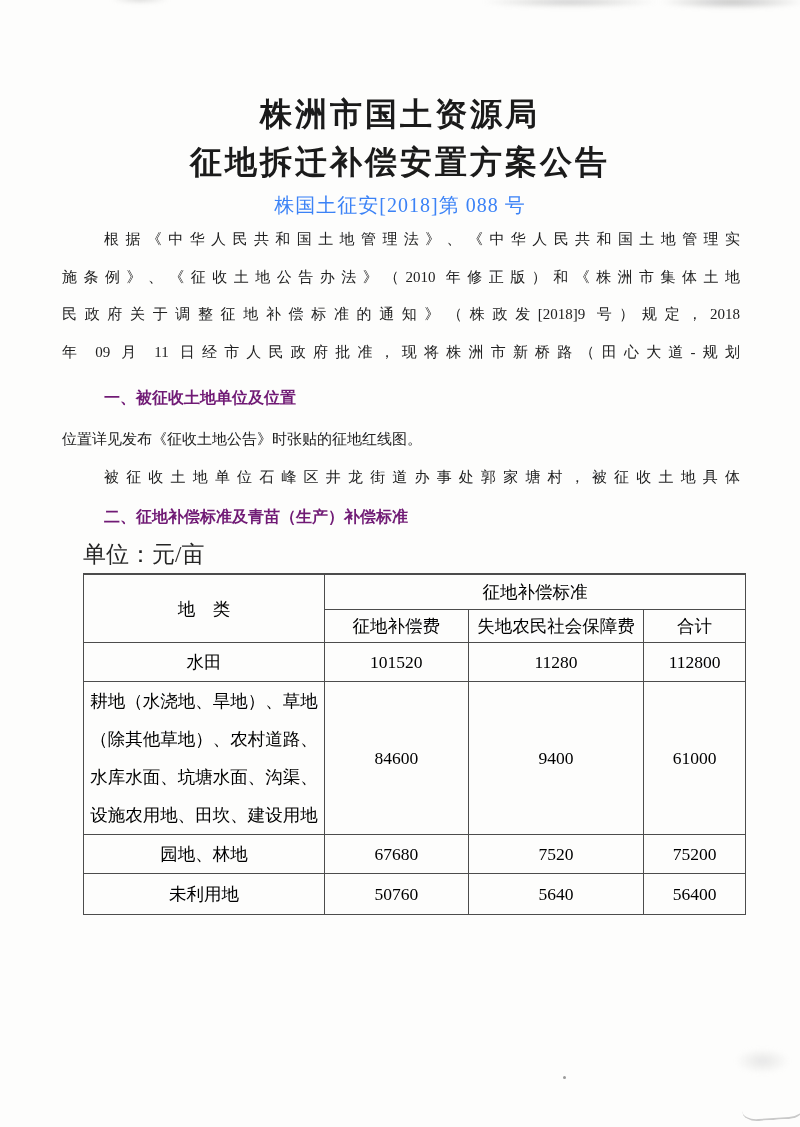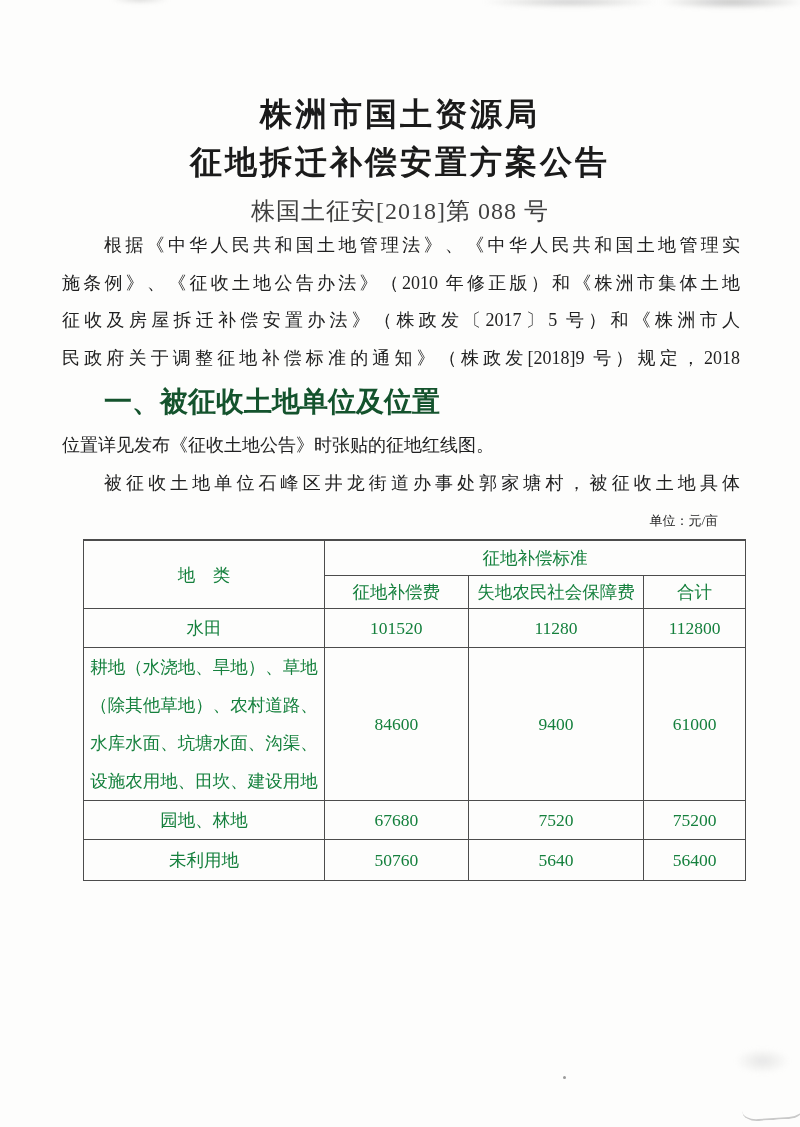--- a/index.html
+++ b/index.html
@@ -60,11 +60,11 @@
     color: #1b1b1b;
   }
   .doc-number {
-    font-size: 24px;
+    font-size: 20px;
     line-height: 28px;
-    margin-top: 11px;
+    margin-top: 5px;
     letter-spacing: 1px;
-    color: #404040;
+    color: #3b82f6;
   }
   
   .body-text {

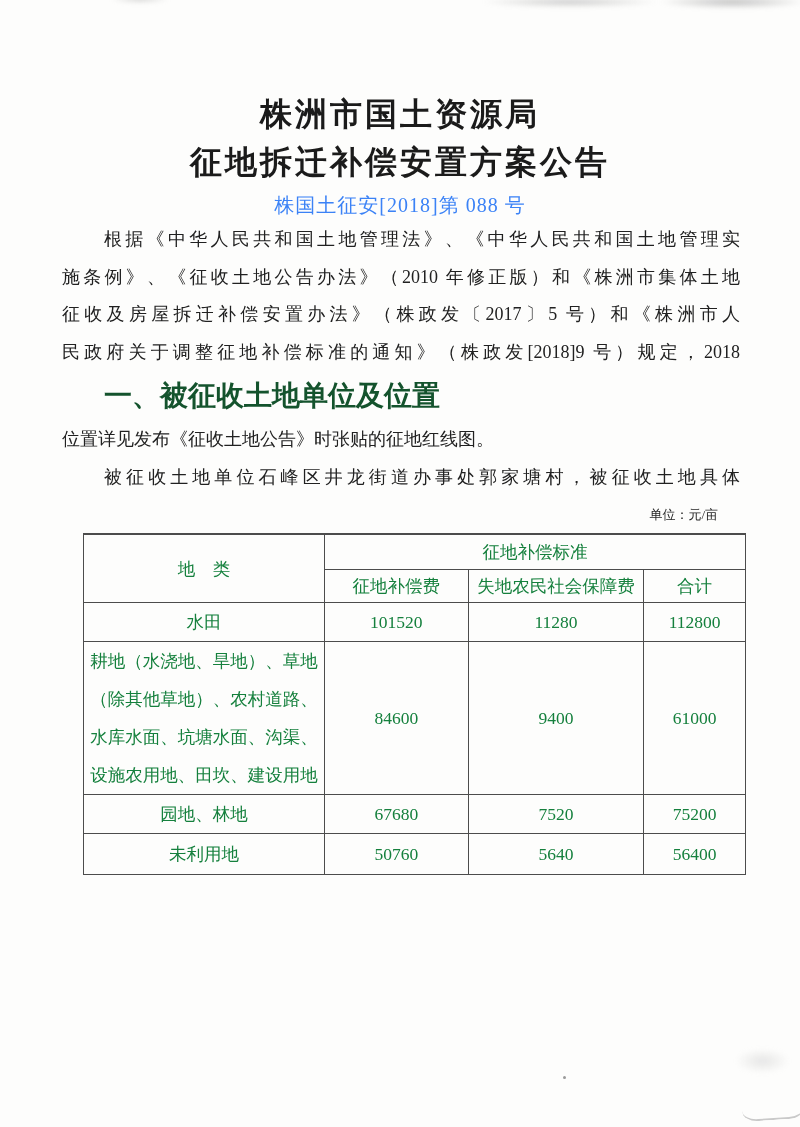--- a/index.html
+++ b/index.html
@@ -72,7 +72,7 @@
     margin: 2px auto 0 62px;
   }
   .p-line {
-    font-size: 18px;
+    font-size: 15px;
     line-height: 37.5px;
     text-align: justify;
     text-align-last: justify;

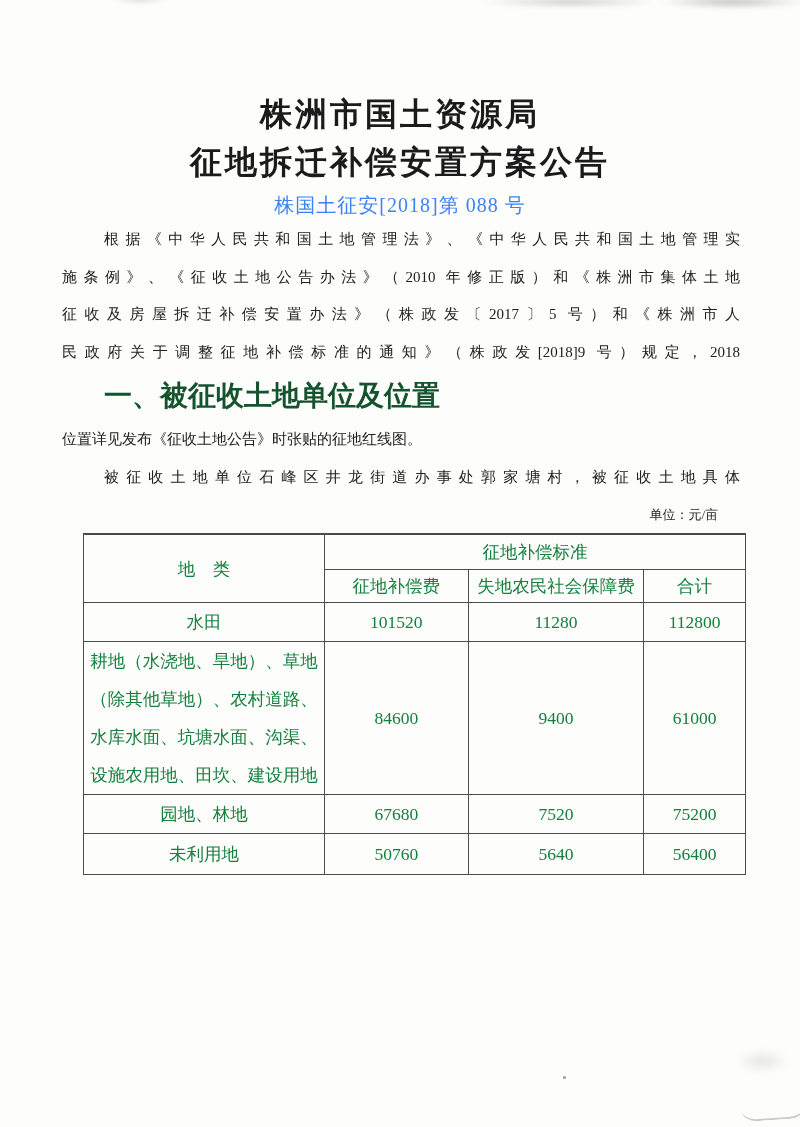--- a/index.html
+++ b/index.html
@@ -159,7 +159,6 @@
   <div class="body-text">
     <div class="p-line first">根据《中华人民共和国土地管理法》、《中华人民共和国土地管理实</div>
     <div class="p-line">施条例》、《征收土地公告办法》（2010 年修正版）和《株洲市集体土地</div>
-    <div class="p-line">征收及房屋拆迁补偿安置办法》（株政发〔2017〕5 号）和《株洲市人</div>
     <div class="p-line">民政府关于调整征地补偿标准的通知》（株政发[2018]9 号）规定，2018</div>
 
     <div class="sec-heading h1">一、被征收土地单位及位置</div>

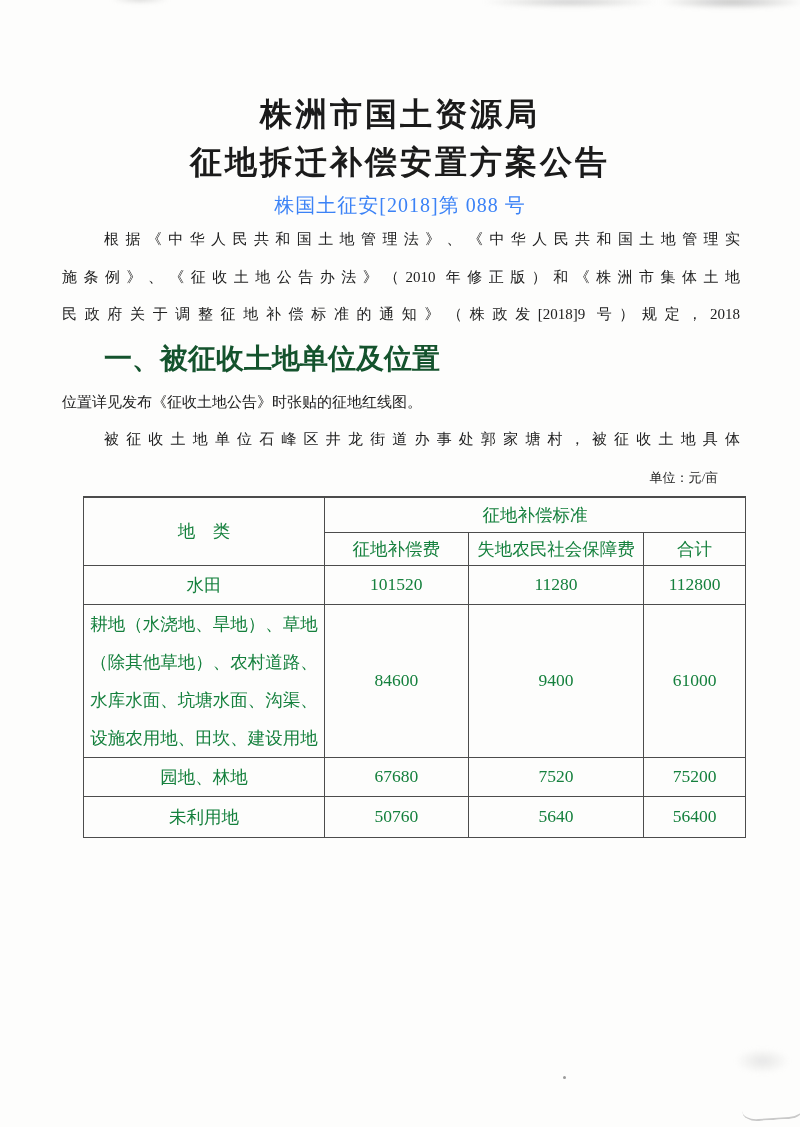--- a/index.html
+++ b/index.html
@@ -160,6 +160,7 @@
     <div class="p-line first">根据《中华人民共和国土地管理法》、《中华人民共和国土地管理实</div>
     <div class="p-line">施条例》、《征收土地公告办法》（2010 年修正版）和《株洲市集体土地</div>
     <div class="p-line">民政府关于调整征地补偿标准的通知》（株政发[2018]9 号）规定，2018</div>
+    <div class="p-line">年 09 月 11 日经市人民政府批准，现将株洲市新桥路（田心大道-规划</div>
 
     <div class="sec-heading h1">一、被征收土地单位及位置</div>
 

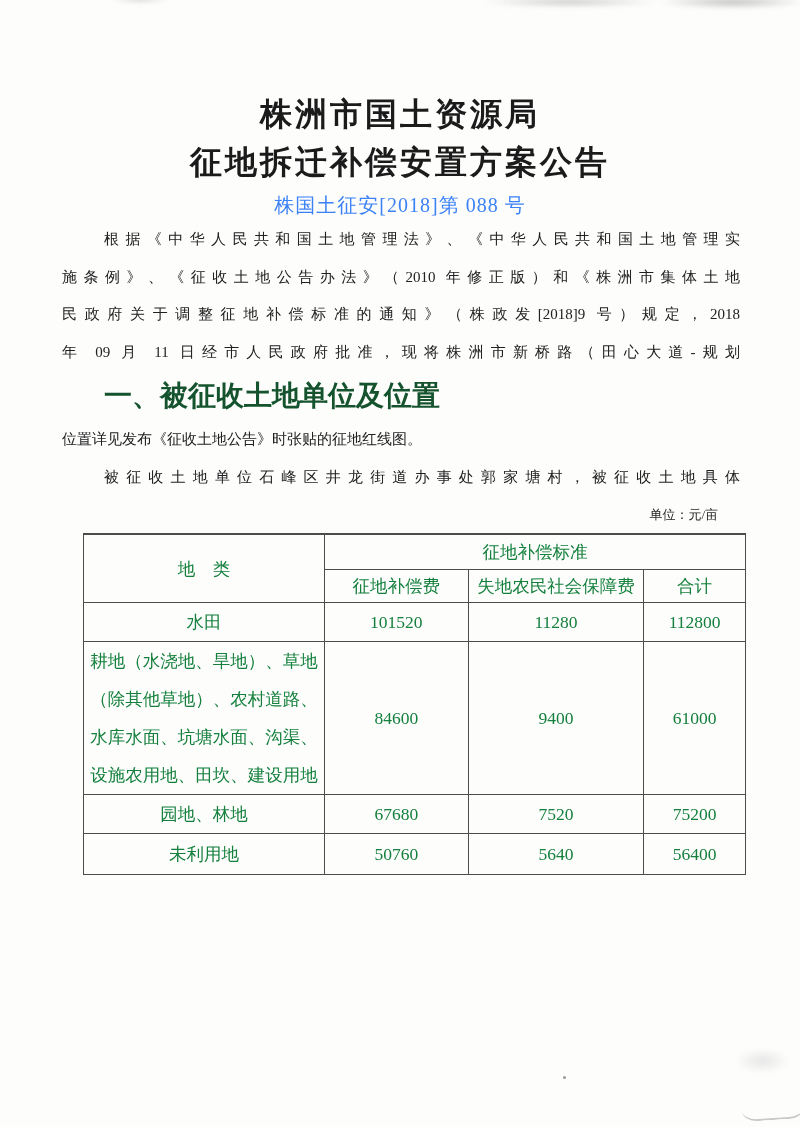--- a/index.html
+++ b/index.html
@@ -81,12 +81,12 @@
   .p-line.first { text-indent: 42px; }
   .p-line.para-end { text-align-last: left; }
   .sec-heading {
-    font-family: Liberation Mono, monospace;
+    font-family: Liberation Serif, serif;
     font-weight: bold;
-    font-size: 28px;
+    font-size: 16px;
     line-height: 38px;
     padding-left: 42px;
-    color: #14532d;
+    color: #701a75;
   }
   .sec-heading.h1 { margin-top: 8px; }
   .sec-heading.h2 { margin-top: 2px; }

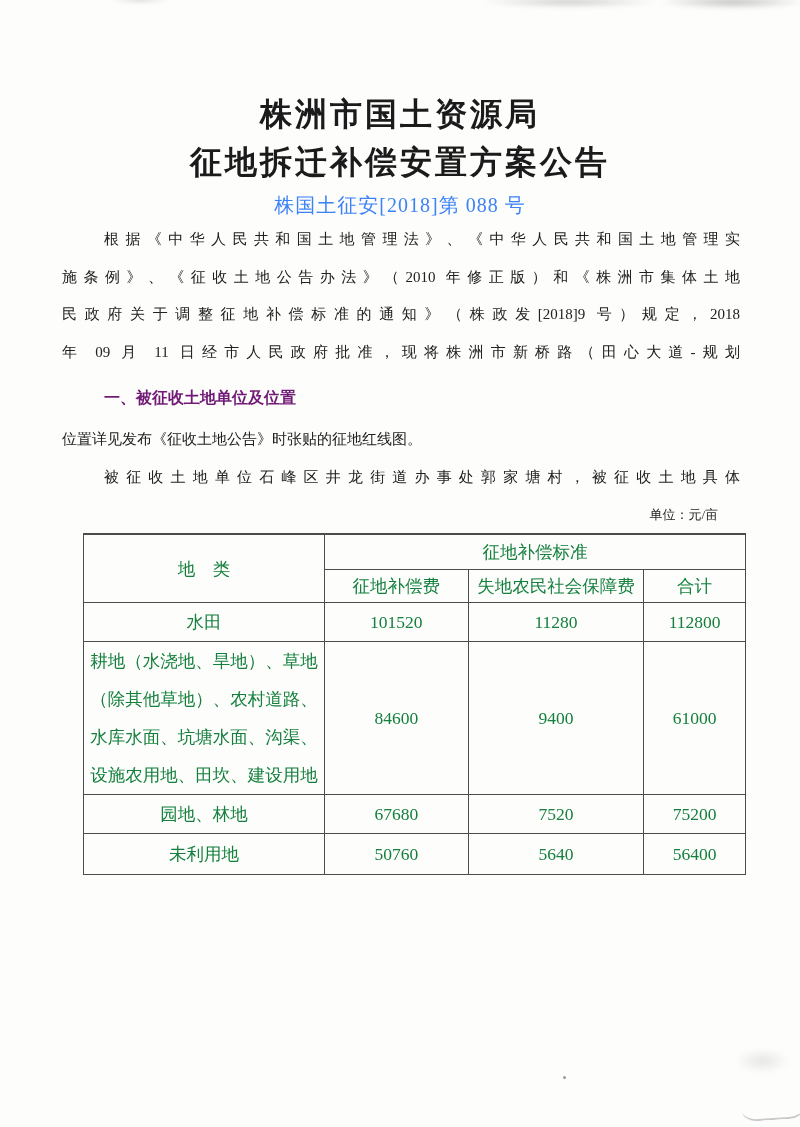--- a/index.html
+++ b/index.html
@@ -169,6 +169,7 @@
       <div class="p-line first">被征收土地单位石峰区井龙街道办事处郭家塘村，被征收土地具体</div>
     </div>
 
+    <div class="sec-heading h2">二、征地补偿标准及青苗（生产）补偿标准</div>
   </div>
 
   <div class="table-wrap">

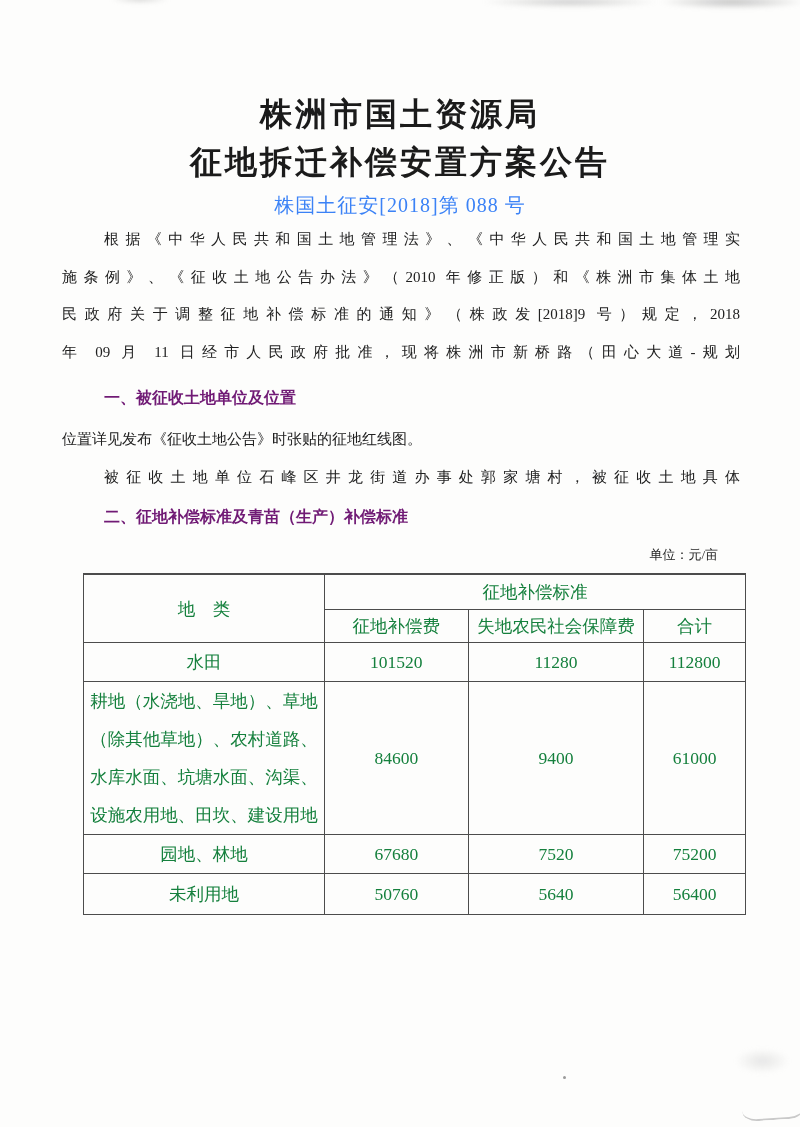--- a/index.html
+++ b/index.html
@@ -98,9 +98,8 @@
     margin-top: 6px;
   }
   .unit-label {
-    font-size: 13px;
+    font-size: 23px;
     line-height: 26px;
-    text-align: right;
     padding-right: 28px;
     margin-bottom: 5px;
     color: #242424;

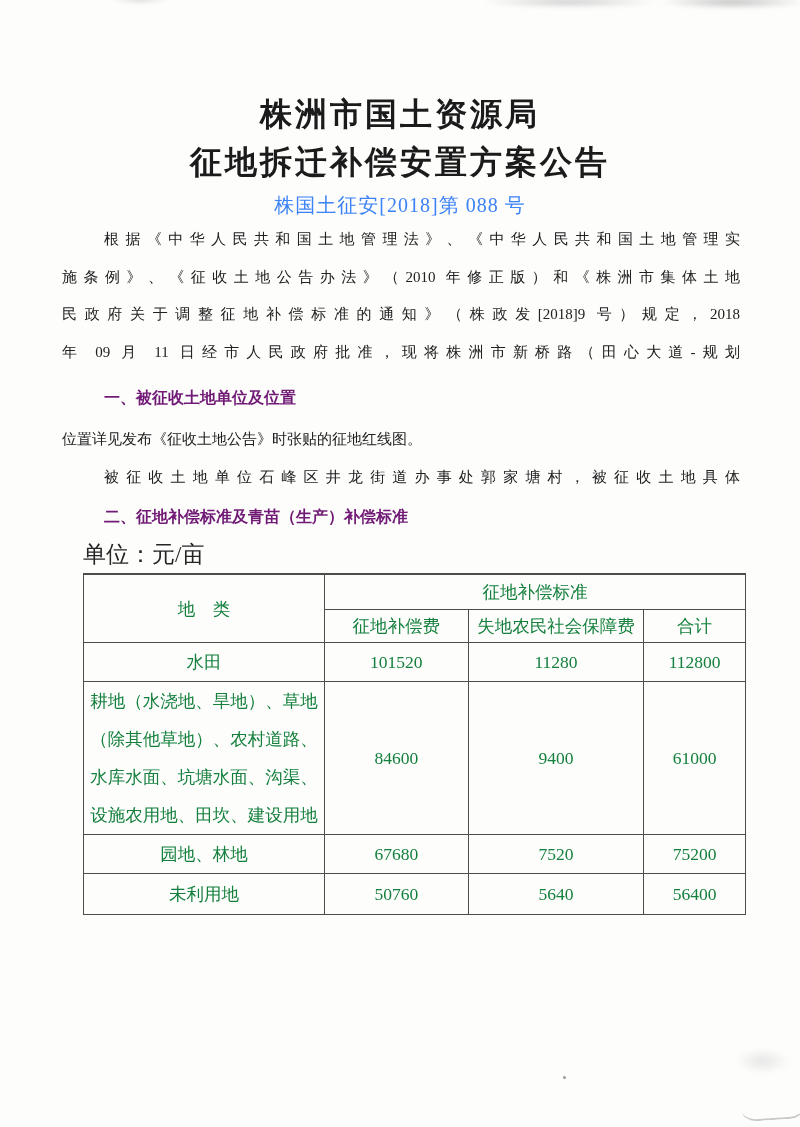--- a/index.html
+++ b/index.html
@@ -108,7 +108,7 @@
     border-collapse: collapse;
     width: 663px;
     table-layout: fixed;
-    color: #15803d;
+    color: #000000;
   }
   table.comp td, table.comp th {
     border: 1px solid #4c4c4c;

